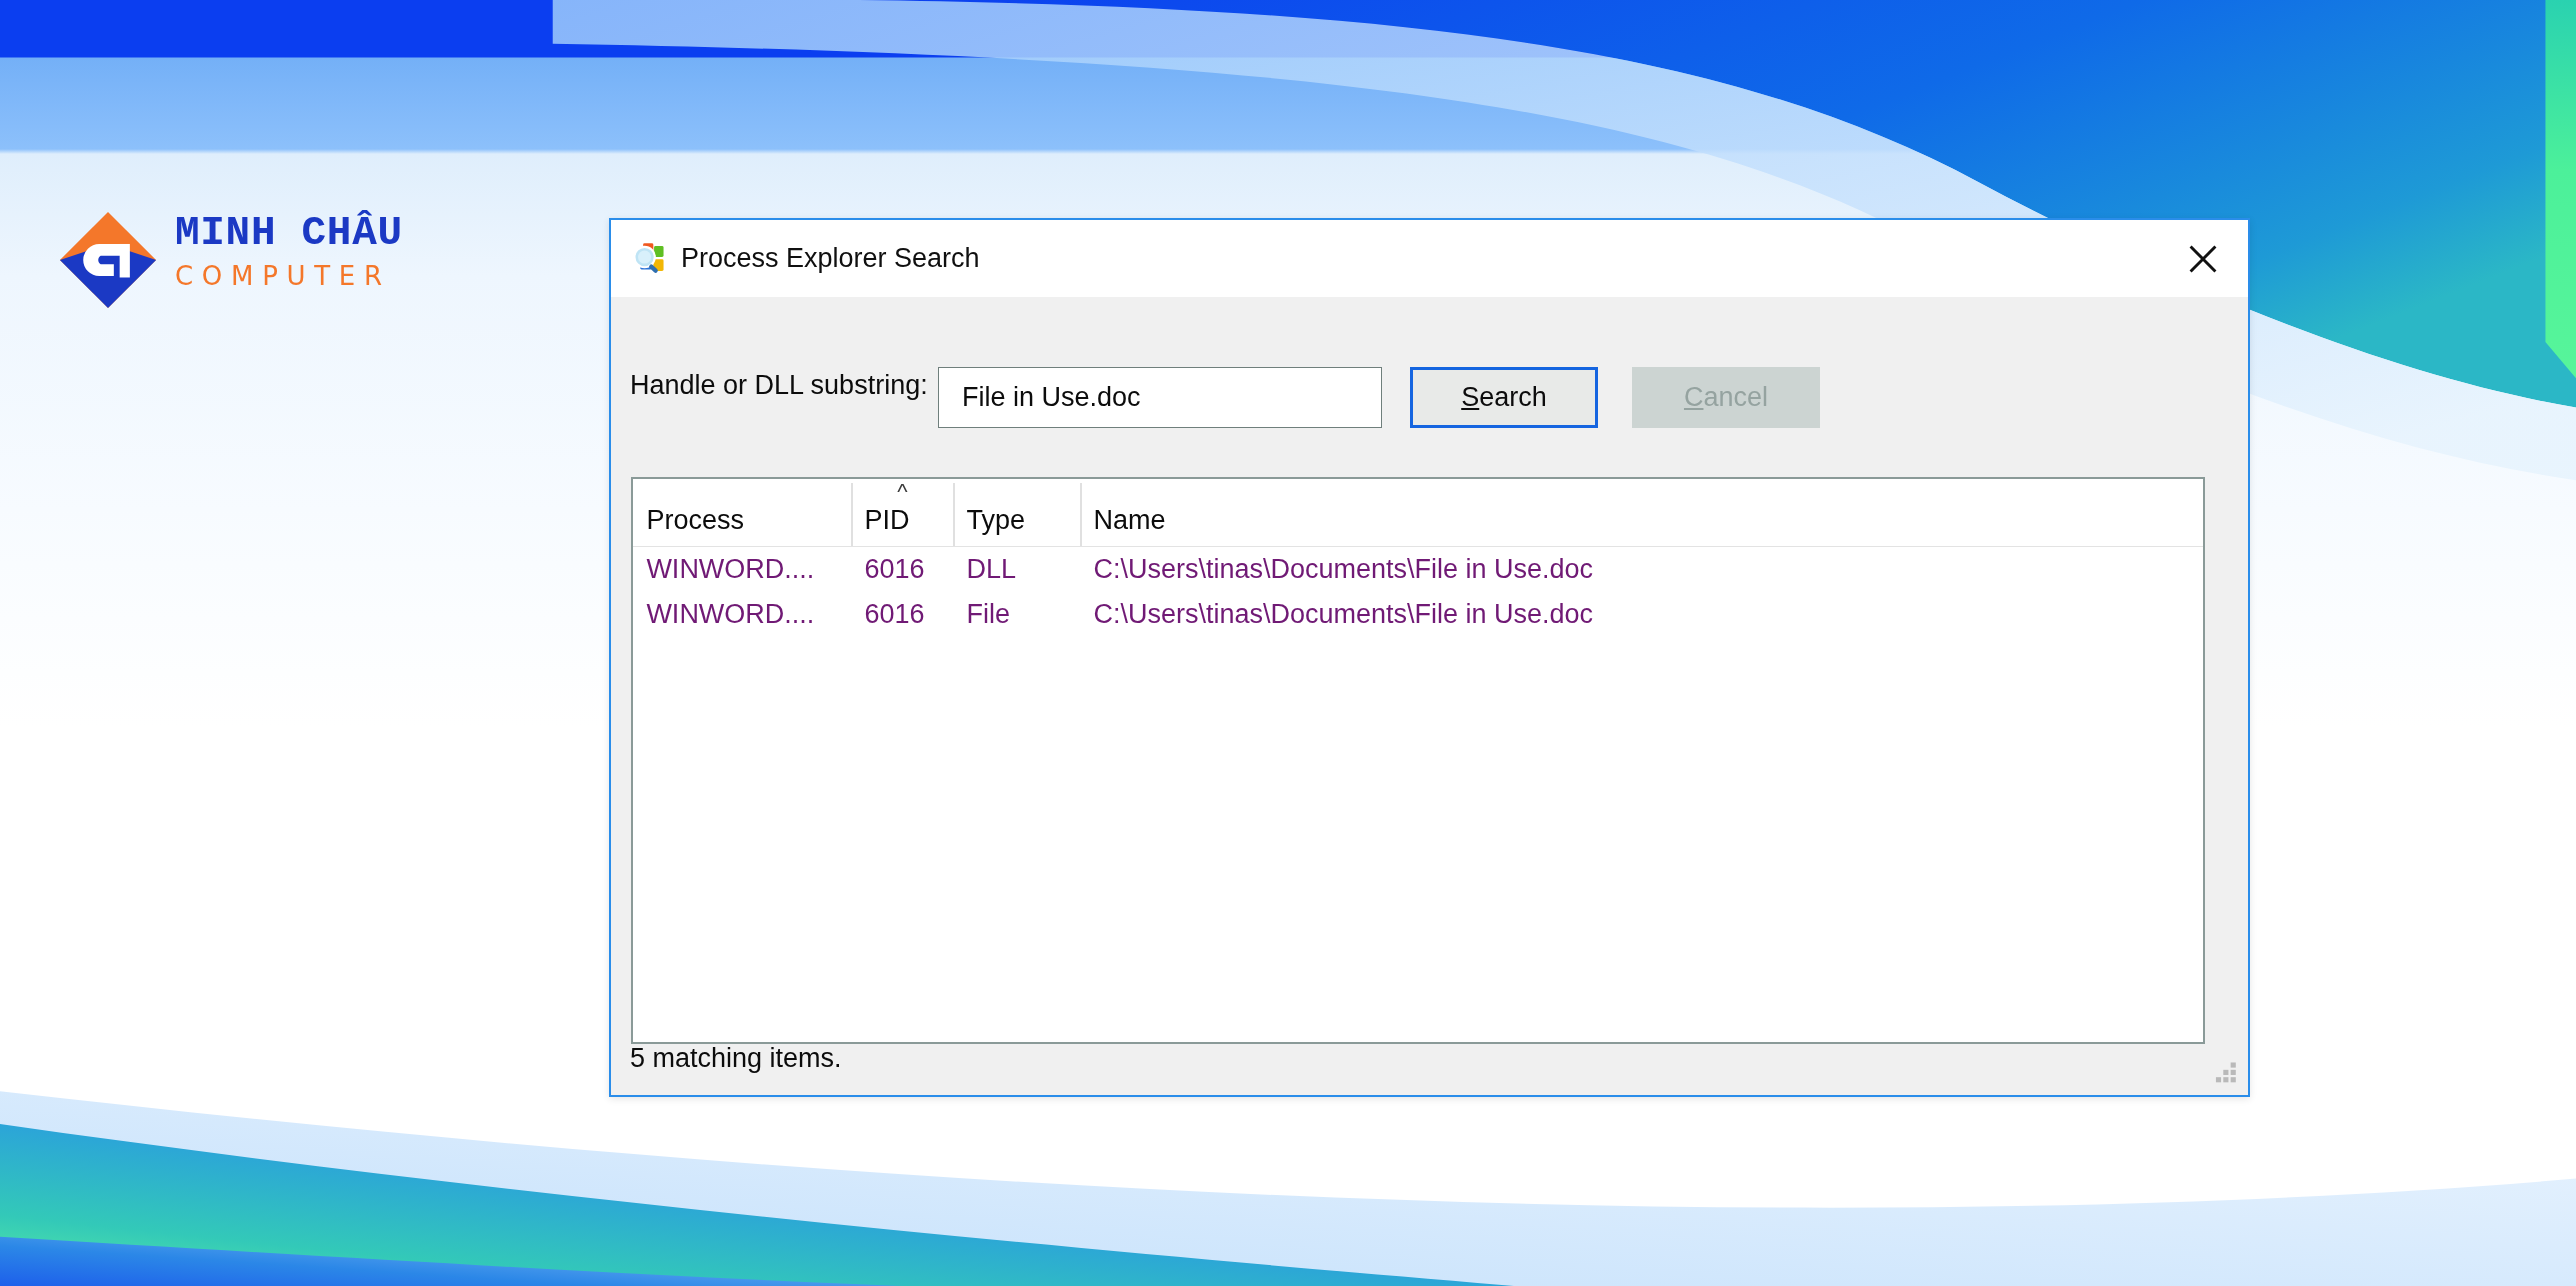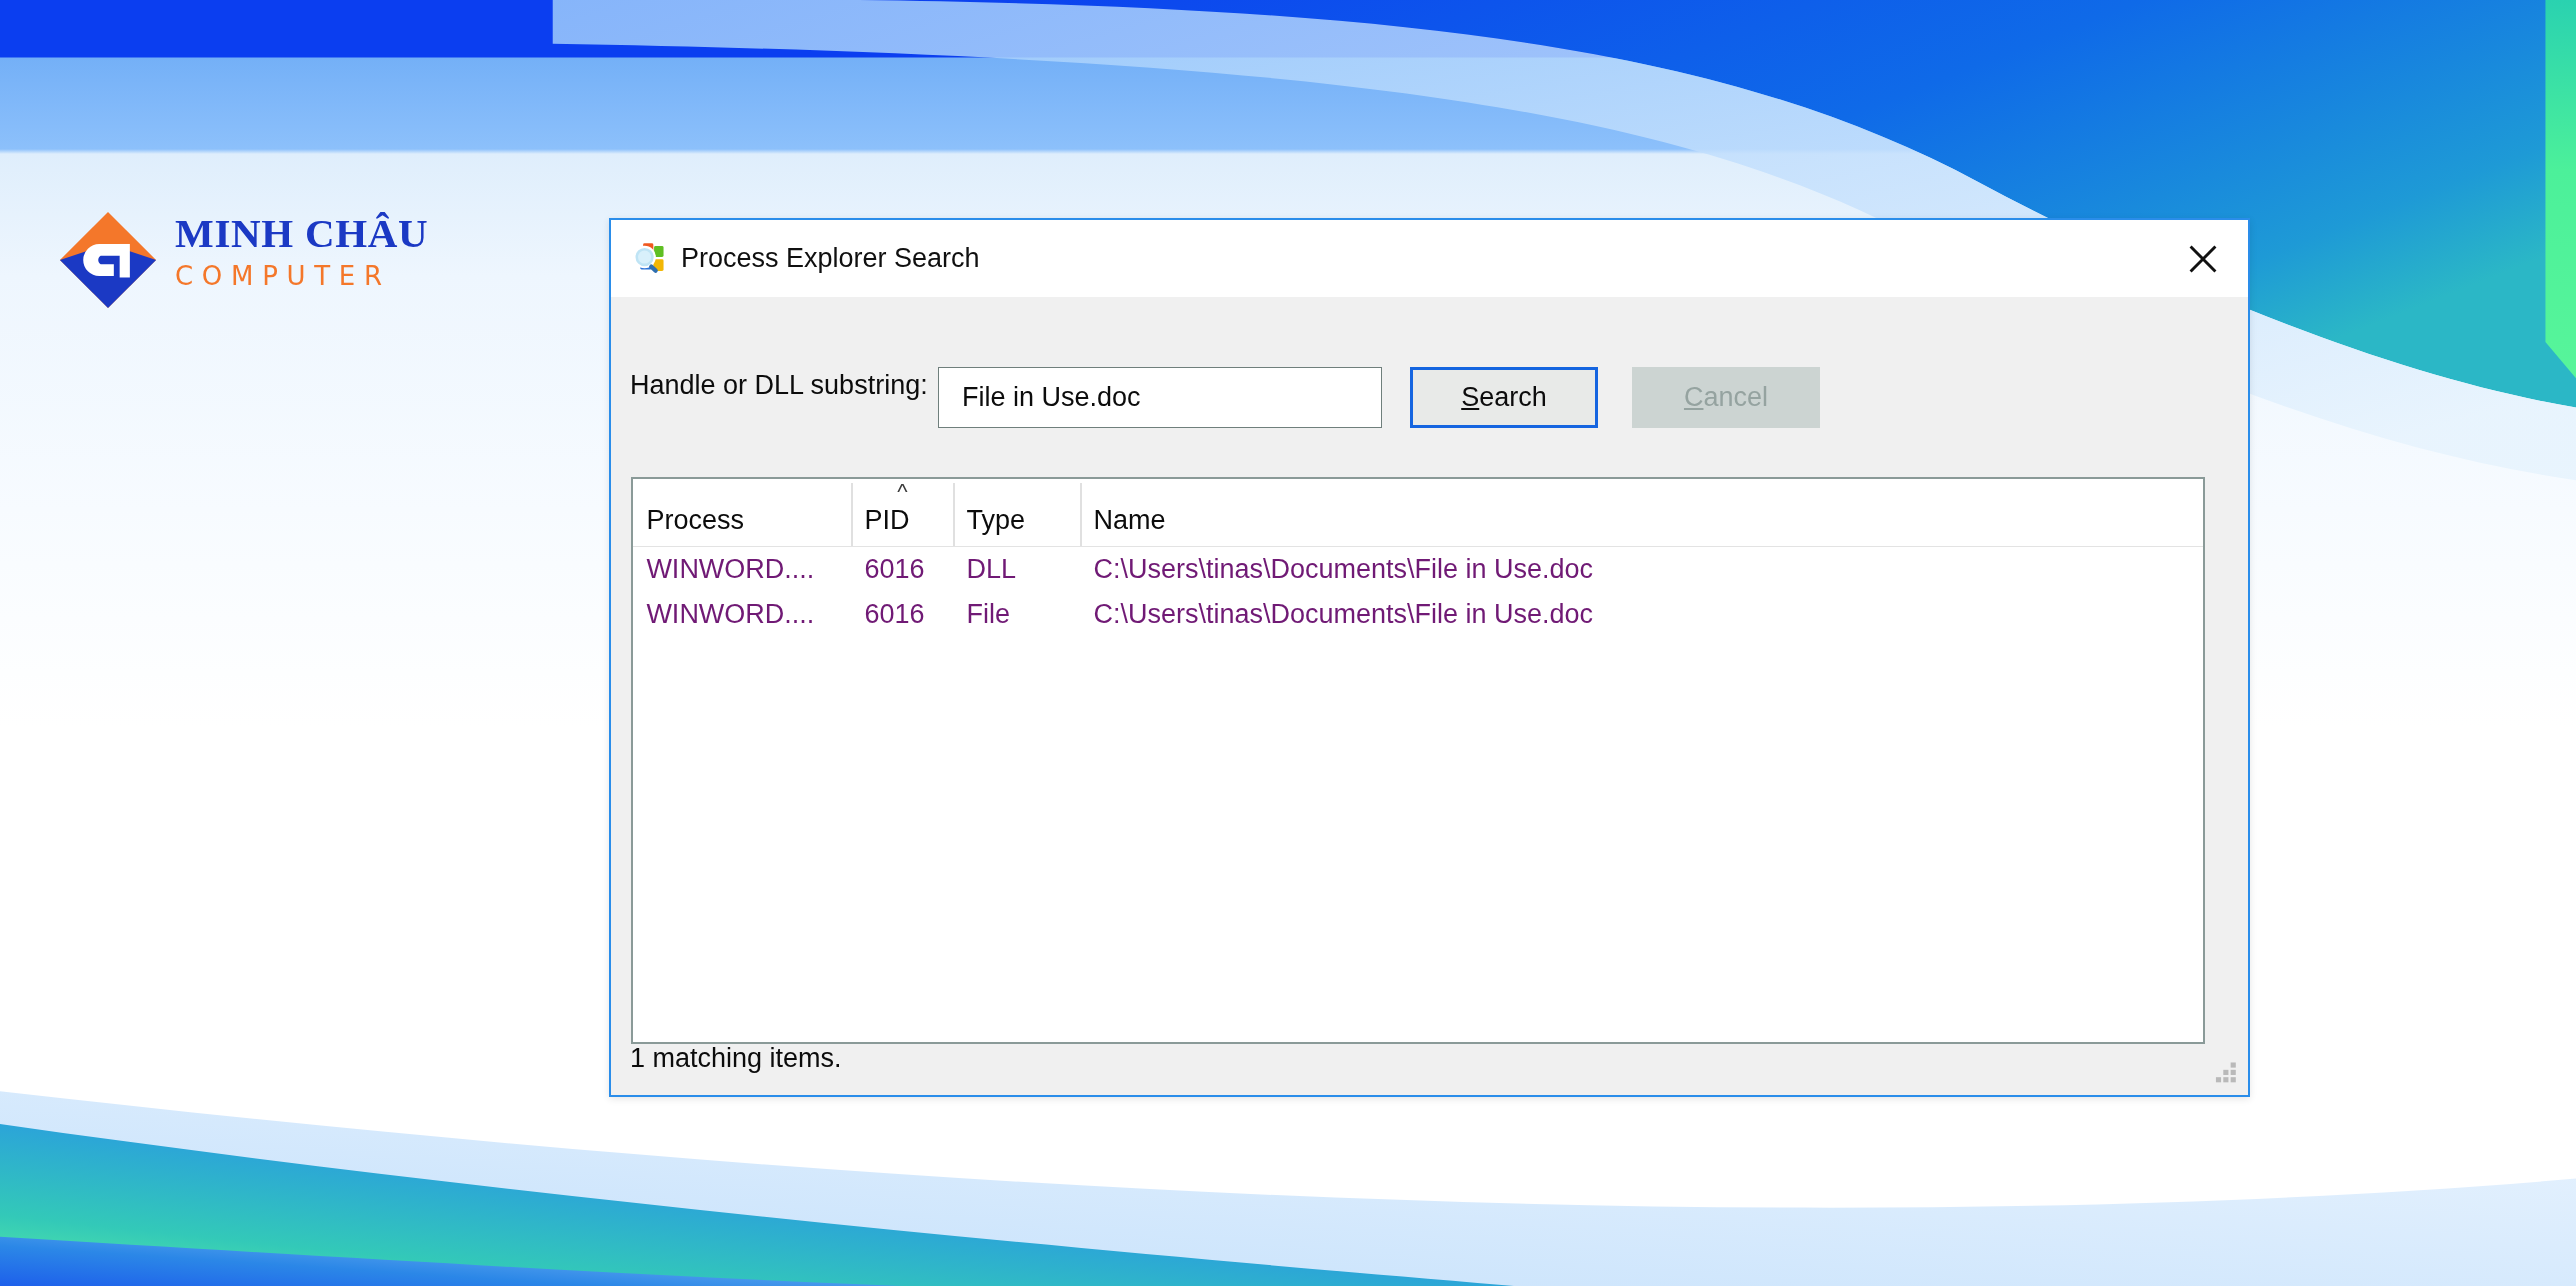--- a/index.html
+++ b/index.html
@@ -68,7 +68,7 @@
     width: 305px;
   }
   .logo-line1 {
-    font-family: Liberation Serif, serif;
+    font-family: Liberation Mono, monospace;
     font-weight: 700;
     font-size: 41px;
     letter-spacing: 0.7px;

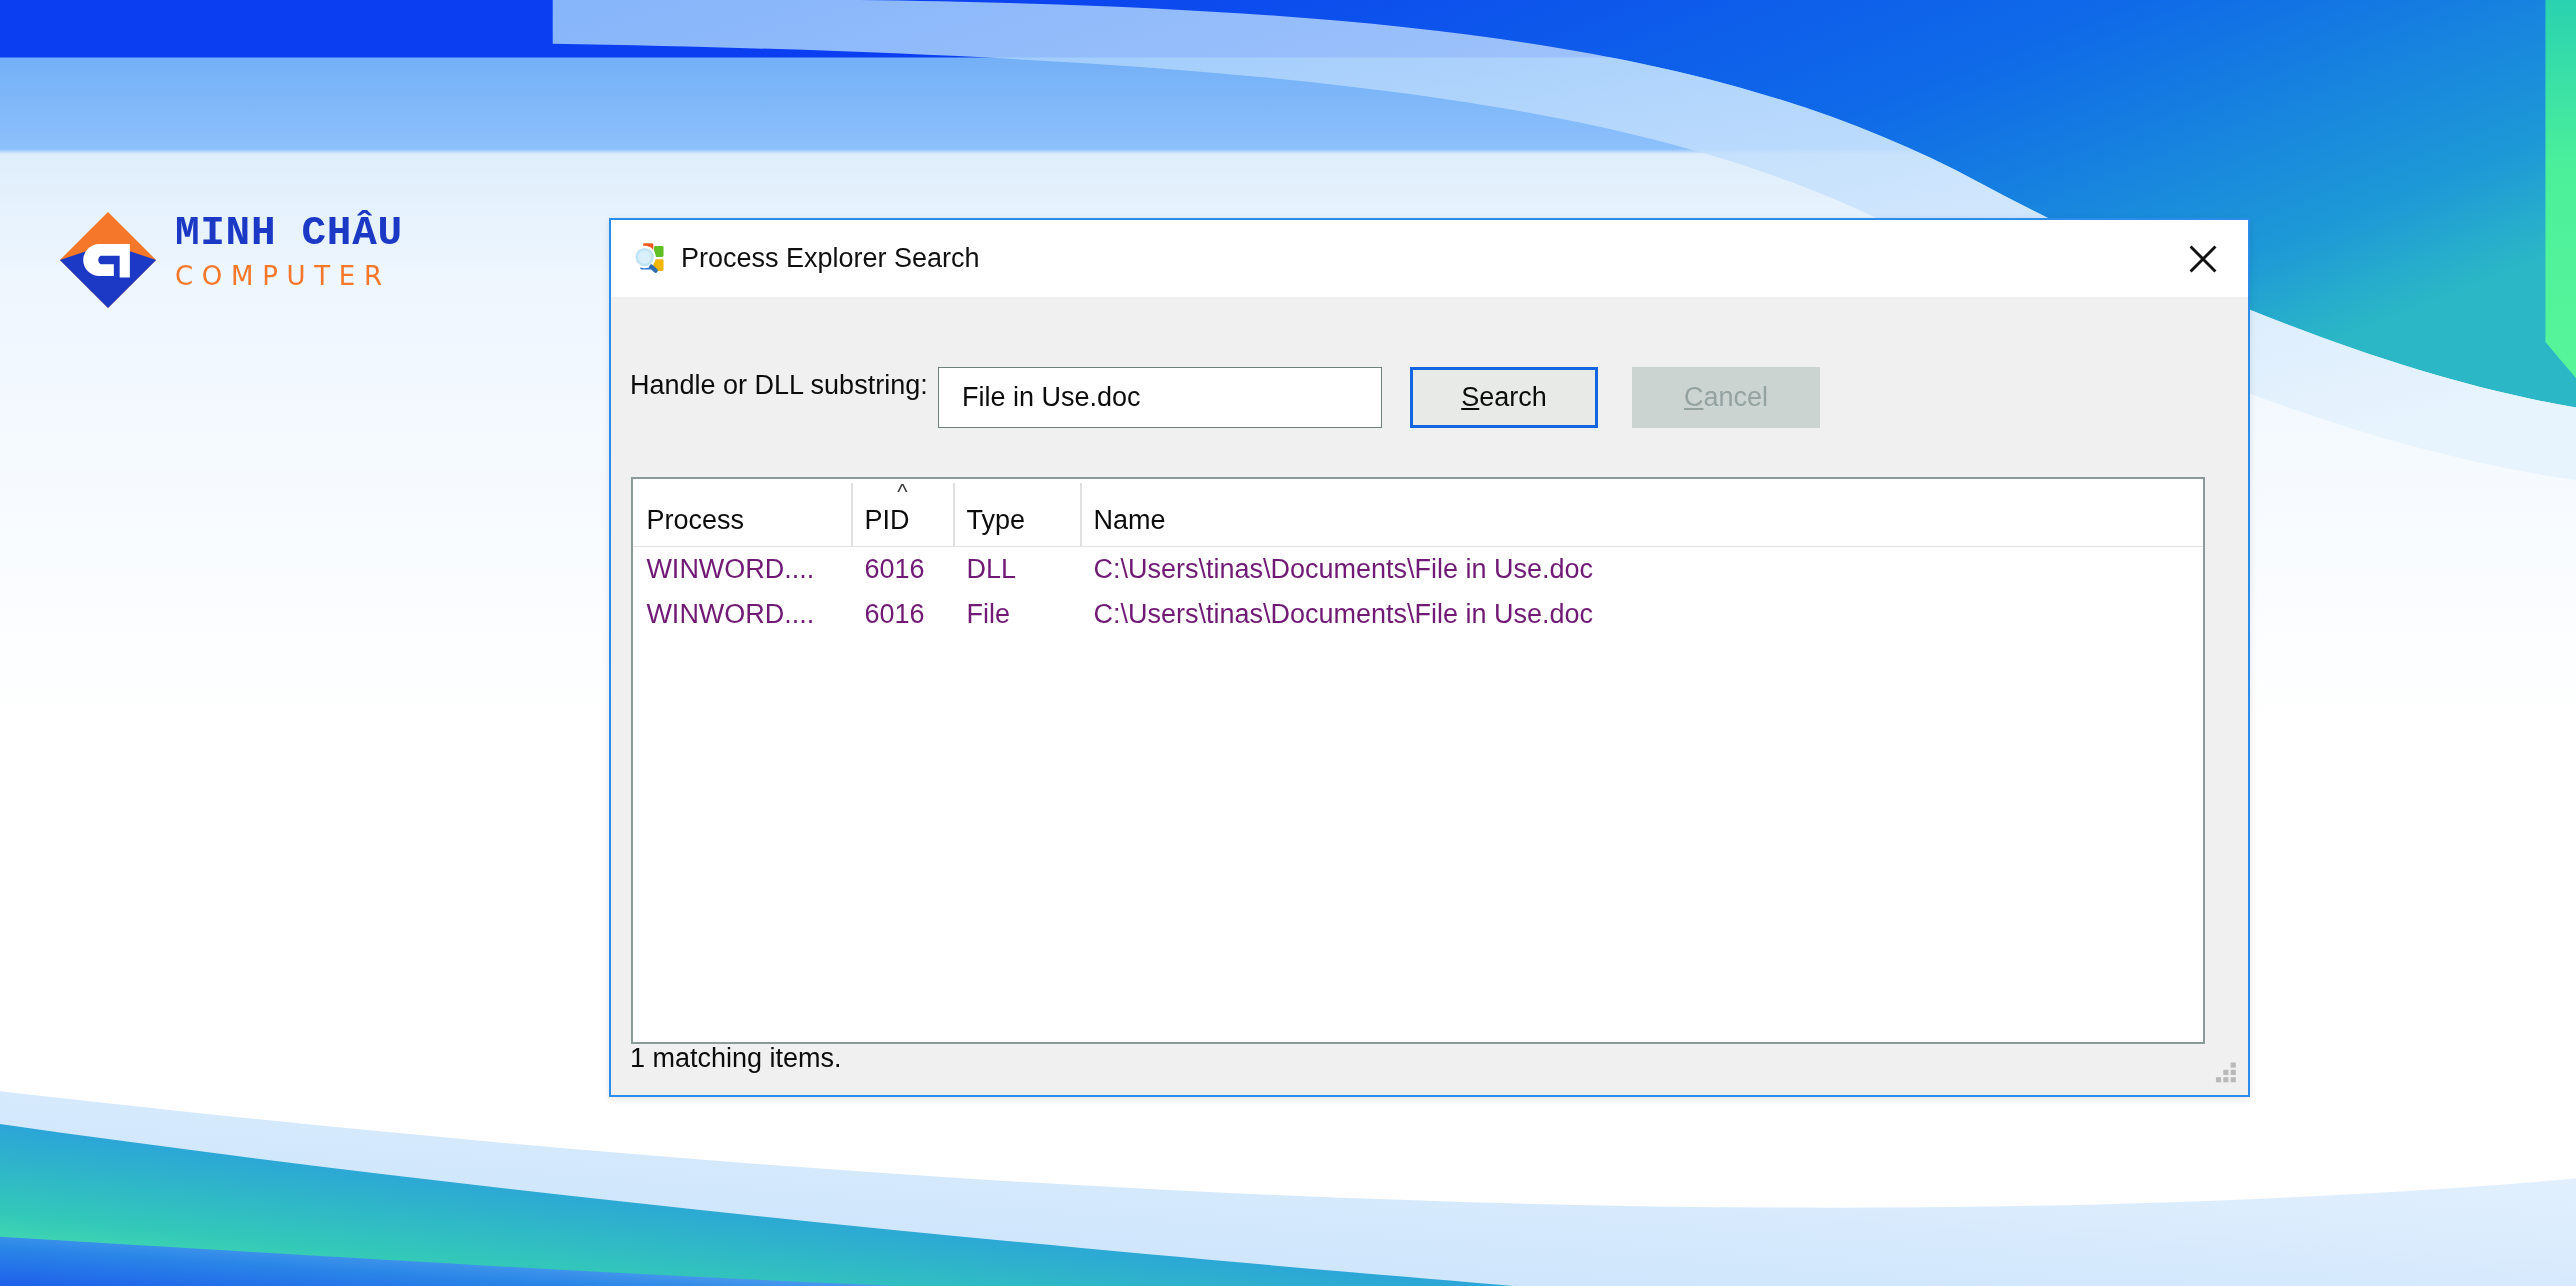--- a/index.html
+++ b/index.html
@@ -436,7 +436,7 @@
       </div>
 
       <div class="statusbar">
-        <div class="status-text">1 matching items.</div>
+        <div class="status-text">5 matching items.</div>
         <svg class="resize-grip" viewBox="0 0 34 34">
           <rect x="24" y="2" width="7" height="7" fill="#b9b9b9"></rect>
           <rect x="14" y="12" width="7" height="7" fill="#b9b9b9"></rect>

